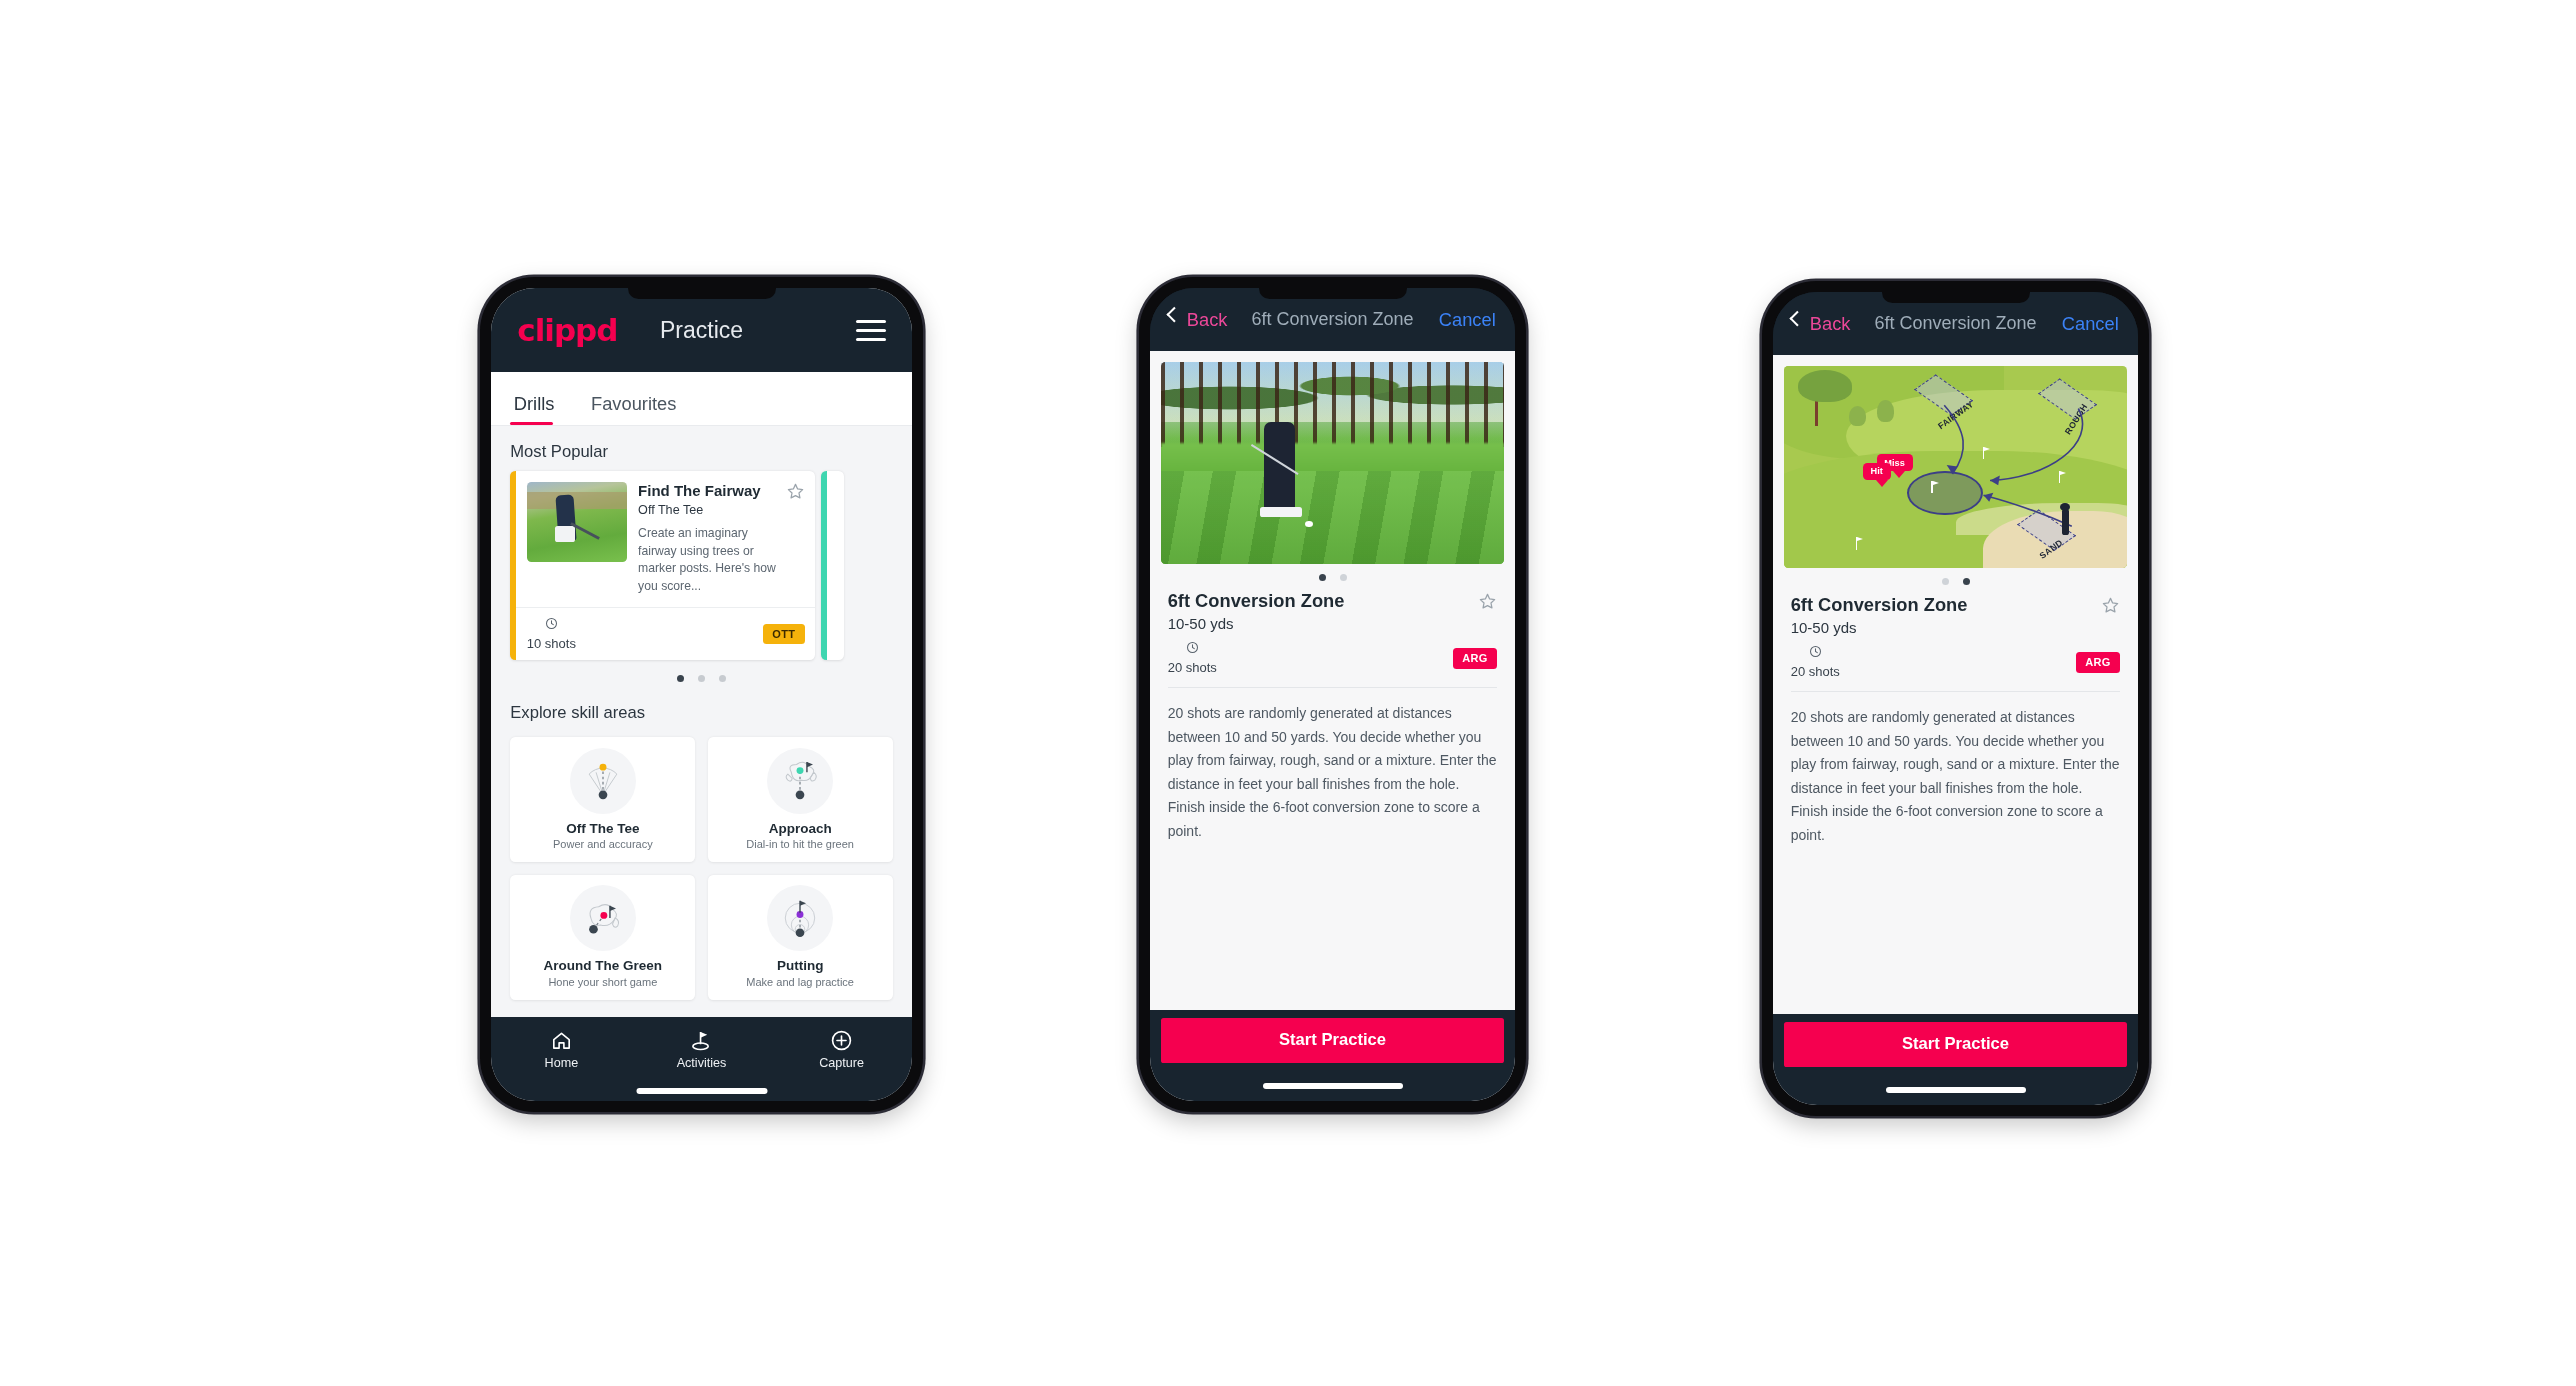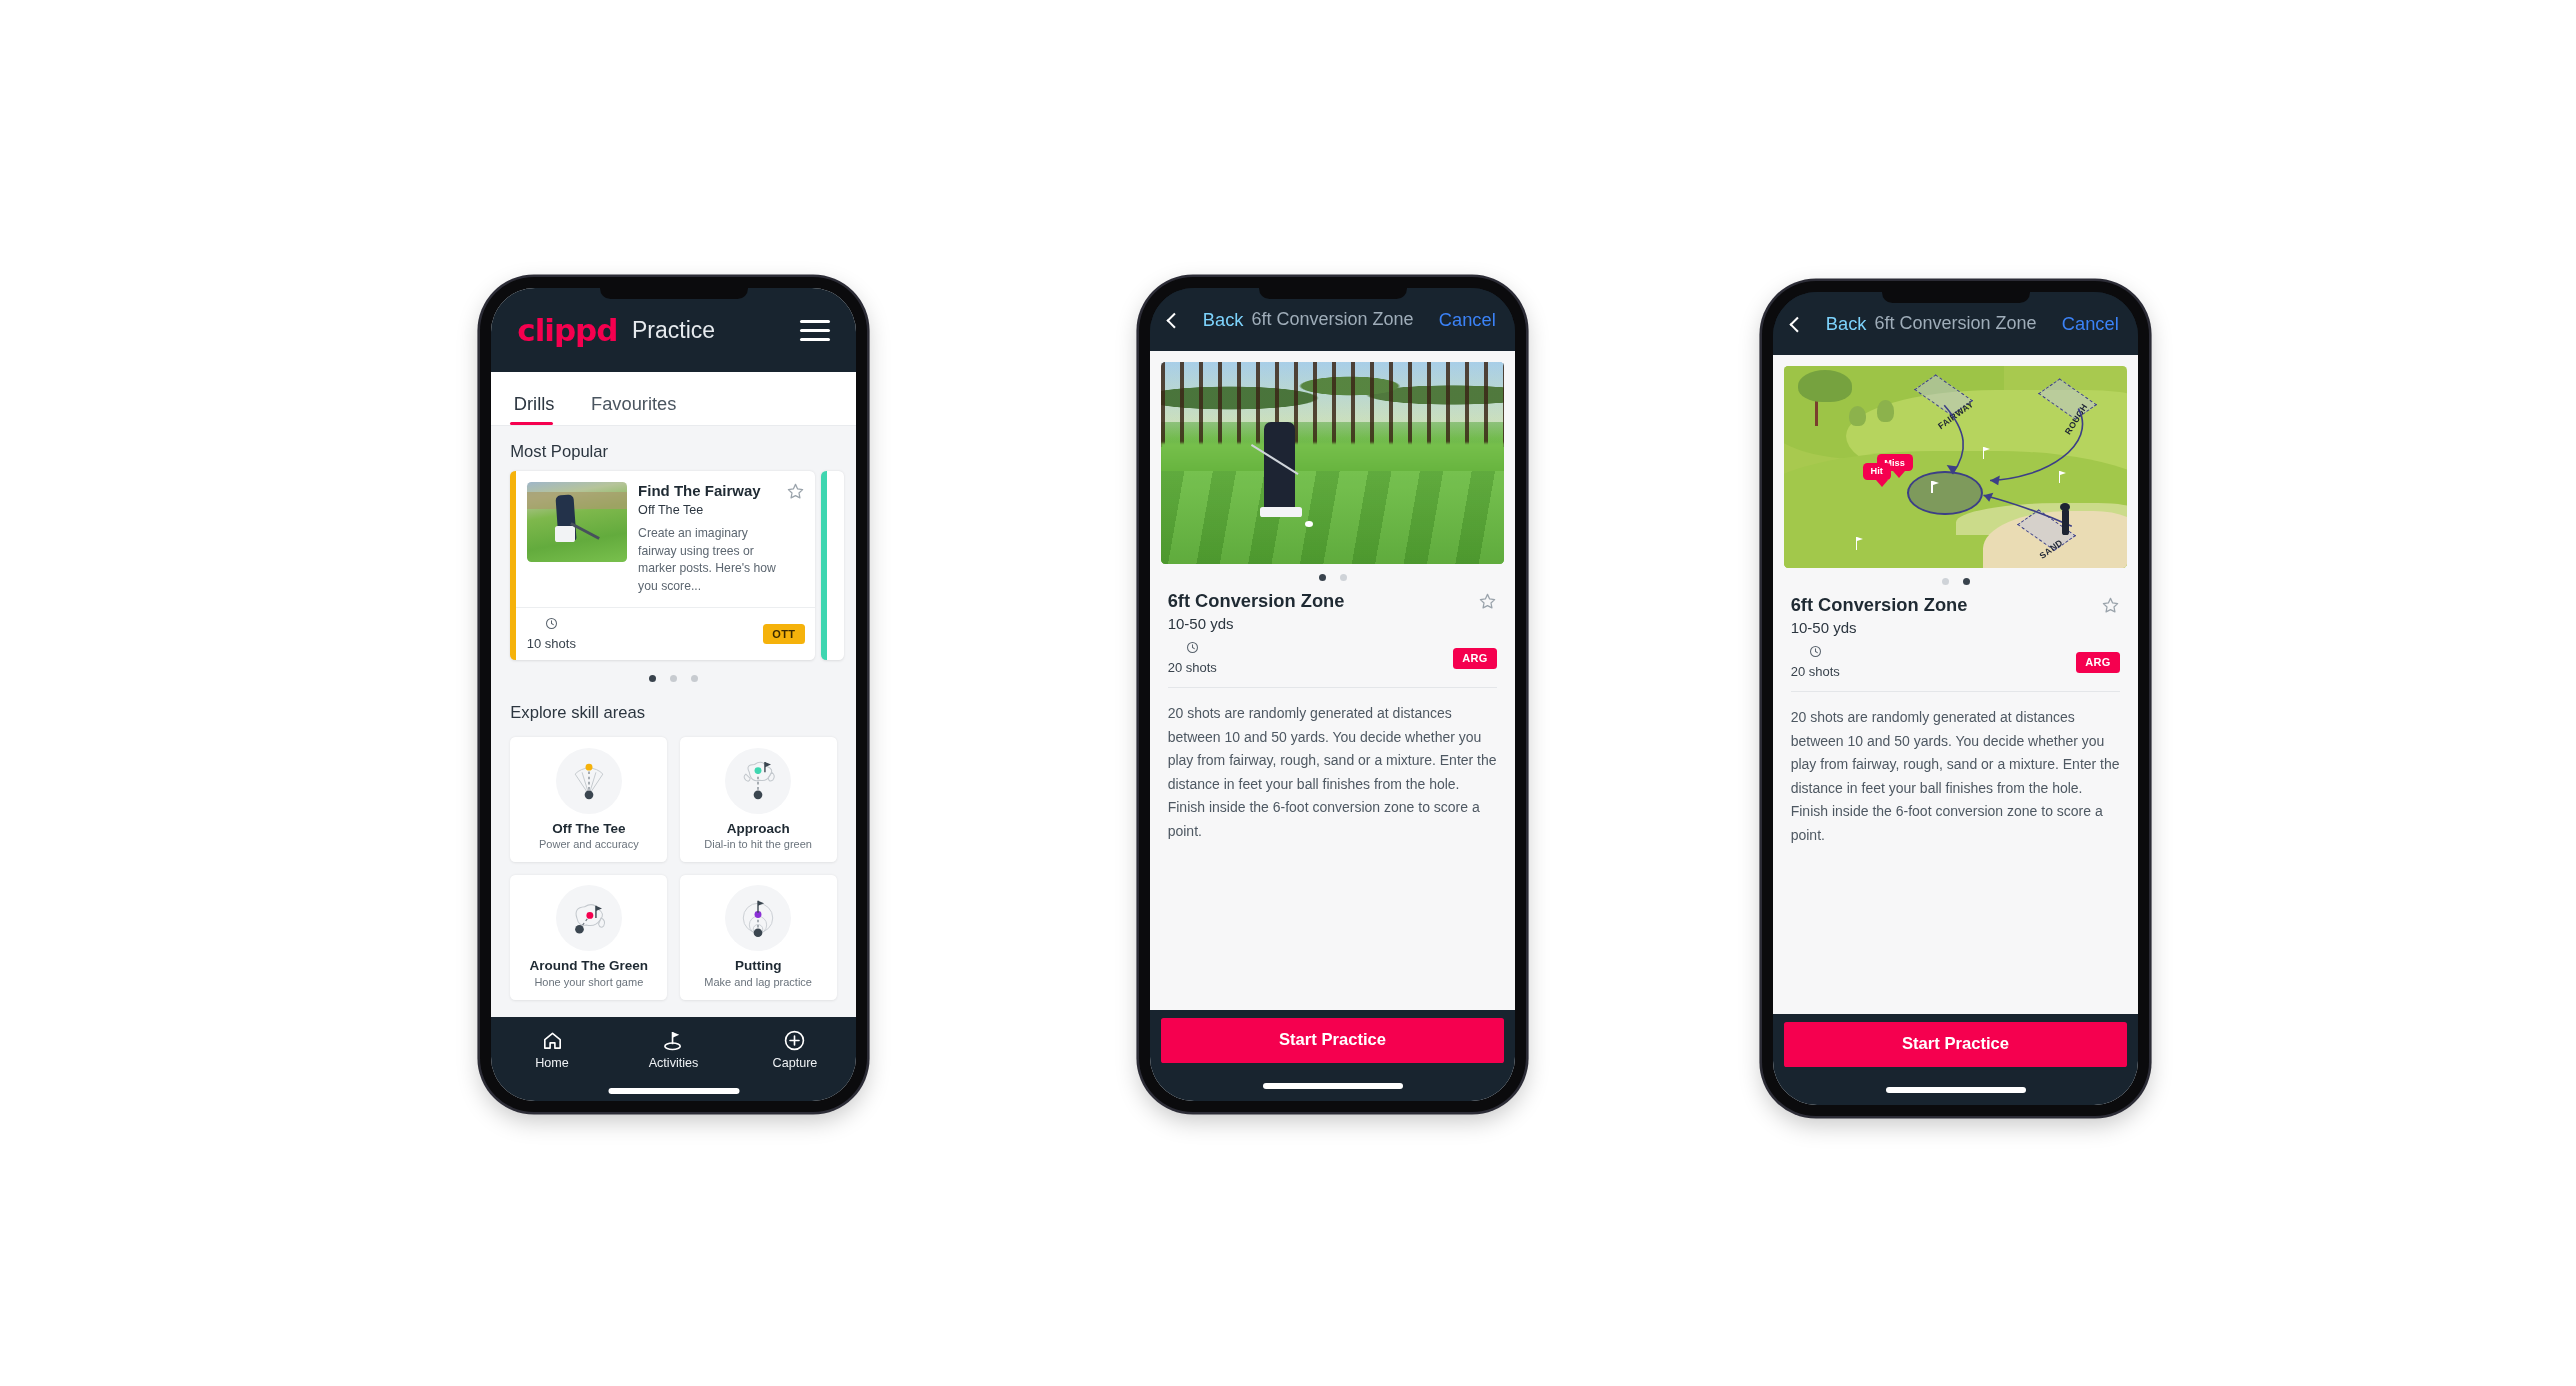--- a/index.html
+++ b/index.html
@@ -42,7 +42,7 @@
   }
 
   
-  #phone1 { left: 480px; top: 277px; width: 387px; height: 835px; }
+  #phone1 { left: 480px; top: 277px; width: 443px; height: 835px; }
   #phone1 .phone-inner { background:#f4f5f7; }
 
   .p1-topbar {

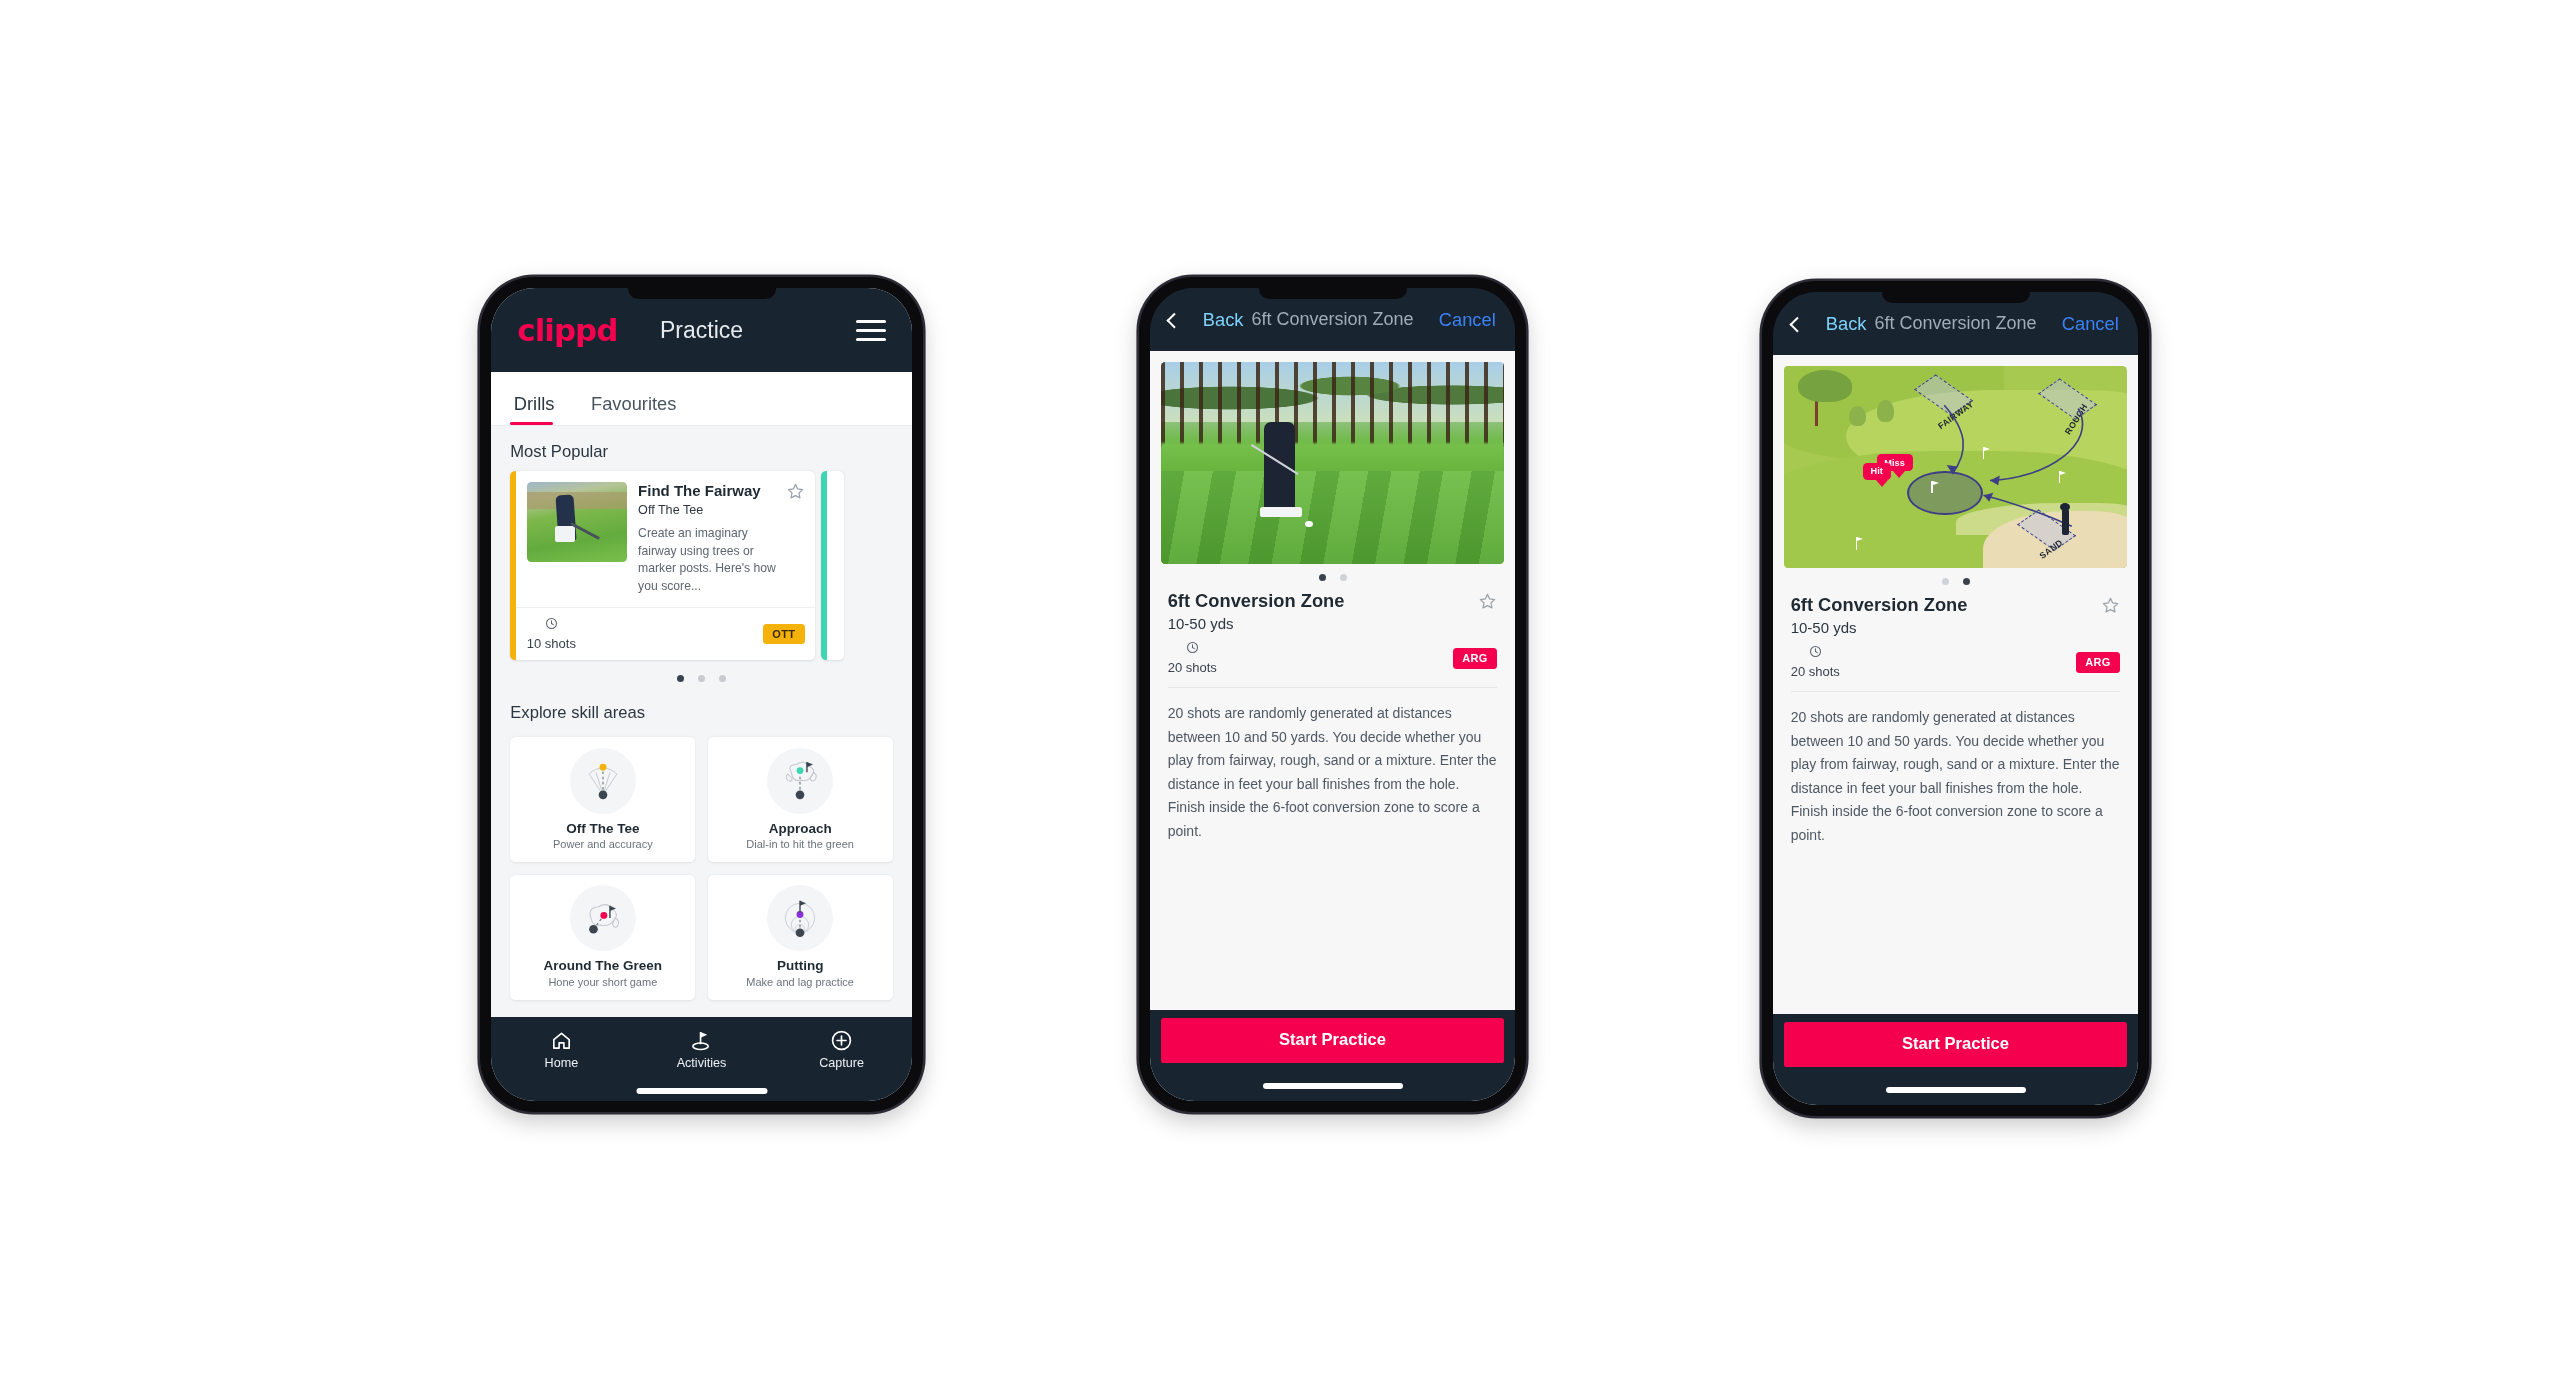--- a/index.html
+++ b/index.html
@@ -152,7 +152,7 @@
     height: 63px; background:#18242f; display:flex; align-items:center;
     padding: 0 19px; flex:0 0 auto; position:relative;
   }
-  .nav-back { display:flex; align-items:center; gap:23px; color:#7dd3fc; font-size:18.3px; z-index:2;}
+  .nav-back { display:flex; gap:7px; color:#ec4899; font-size:18.3px; z-index:2;}
   .chev { width:10.5px; height:10.5px; border-left:2.6px solid #fff; border-bottom:2.6px solid #fff;
           transform: rotate(45deg); }
   .p-title {

